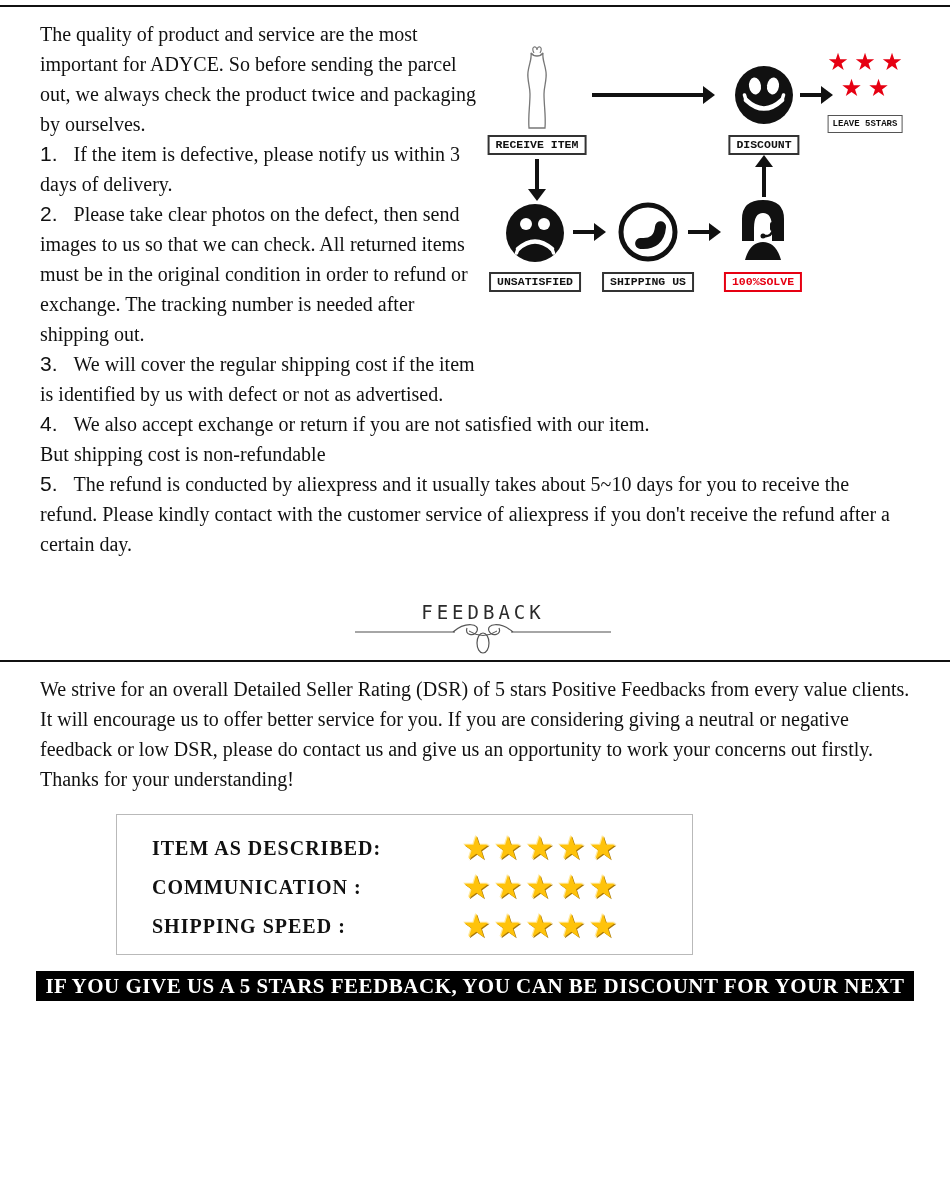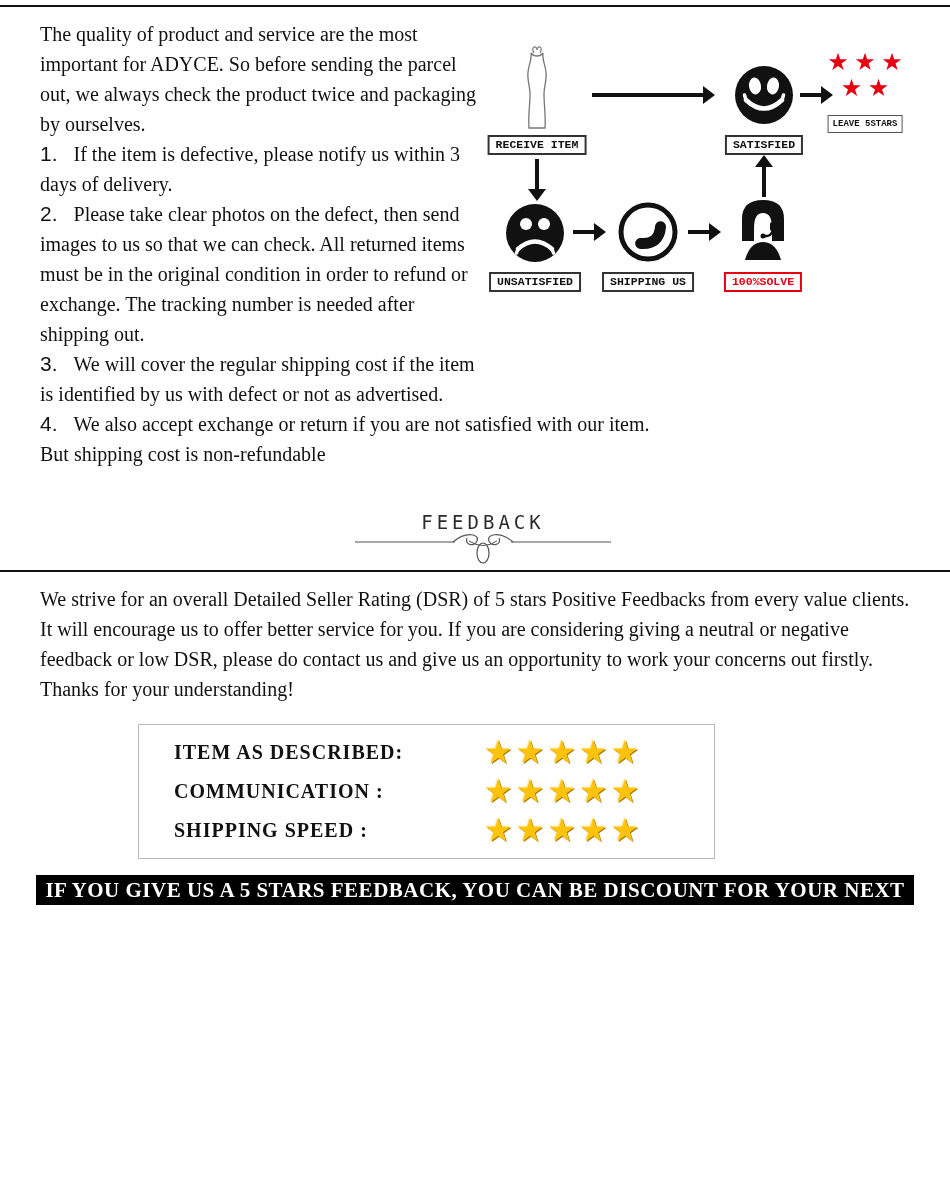--- a/index.html
+++ b/index.html
@@ -113,7 +113,7 @@
         <path d="M12,35 Q30,52 48,35" stroke="#fff" stroke-width="4.5" fill="none" stroke-linecap="round"></path>
         <path d="M12,35 L10.5,30 M48,35 L49.5,30" stroke="#fff" stroke-width="3.5" fill="none" stroke-linecap="round"></path>
       </svg>
-      <div class="flabel" style="left:274px;top:116px">SATISFIED</div>
+      <div class="flabel" style="left:274px;top:116px">DISCOUNT</div>
 
       <div class="arr arr-h" style="left:310px;top:74px;width:22px"></div>
 

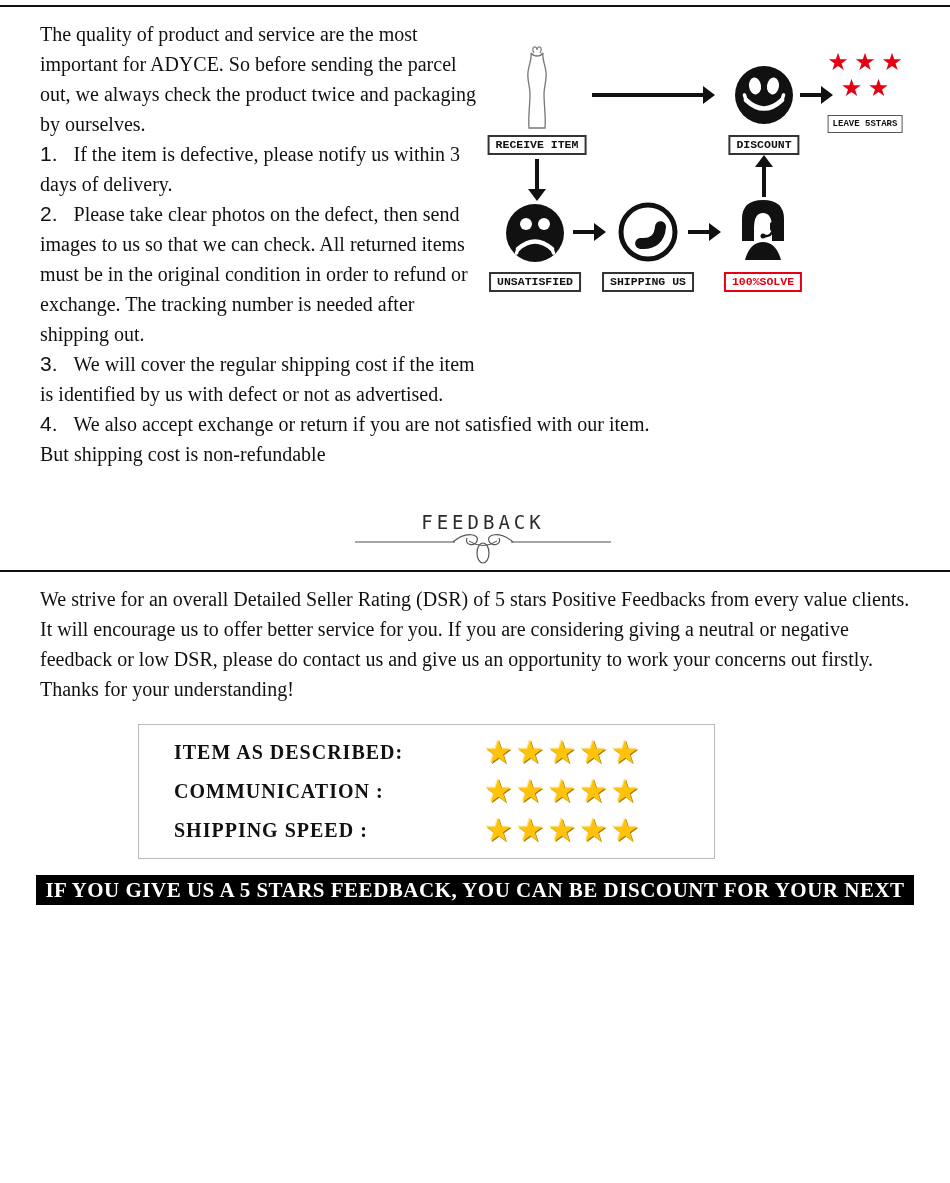--- a/index.html
+++ b/index.html
@@ -167,6 +167,7 @@
     <p class="litem"><span class="num">3.</span><span class="txt">We will cover the regular shipping cost if the item is identified by us with defect or not as advertised.</span></p>
     <p class="litem"><span class="num">4.</span><span class="txt">We also accept exchange or return if you are not satisfied with our item.
 But shipping cost is non-refundable</span></p>
+    <p class="litem"><span class="num">5.</span><span class="txt">The refund is conducted by aliexpress and it usually takes about 5~10 days for you to receive the refund. Please kindly contact with the customer service of aliexpress if you don't receive the refund after a certain day.</span></p>
   </section>
 
   <div class="sec-header second">

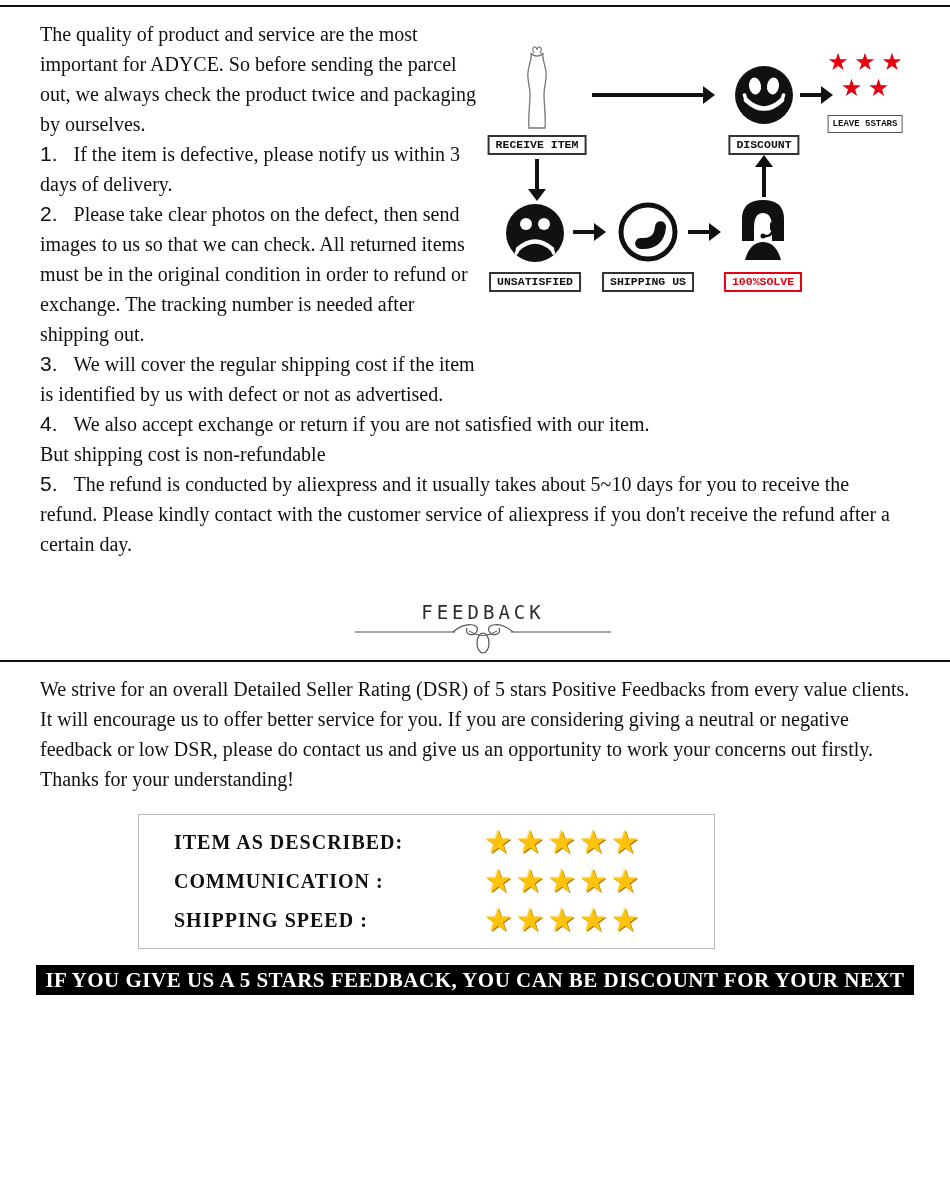--- a/index.html
+++ b/index.html
@@ -68,8 +68,8 @@
   
   .fb-body { padding:12px 40px 0 40px; font-size:20px; line-height:30px; }
   .ratings {
-    width:577px; margin:20px 0 0 98px; border:1px solid #b9b9b9;
-    padding:7px 0 9px 35px;
+    width:577px; margin:20px 0 0 76px; border:1px solid #b9b9b9;
+    padding:13px 0 9px 35px;
   }
   .rating-row { display:flex; align-items:center; height:39px; }
   .rating-label {

